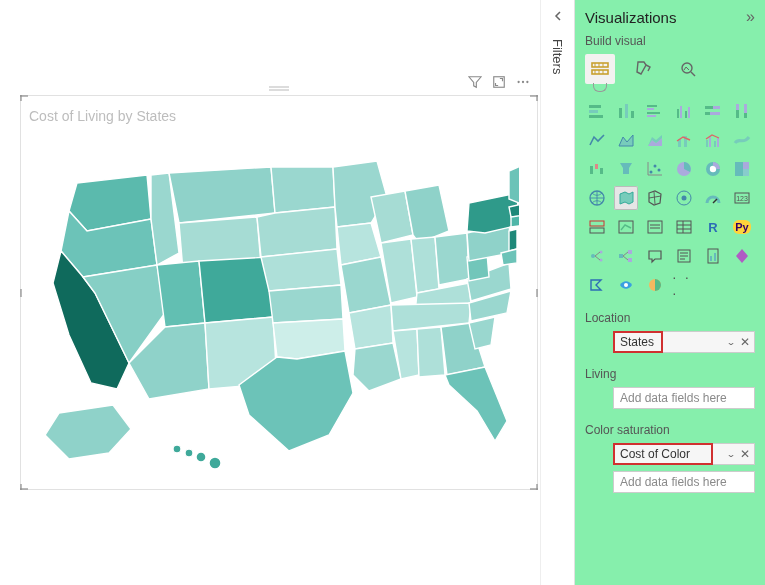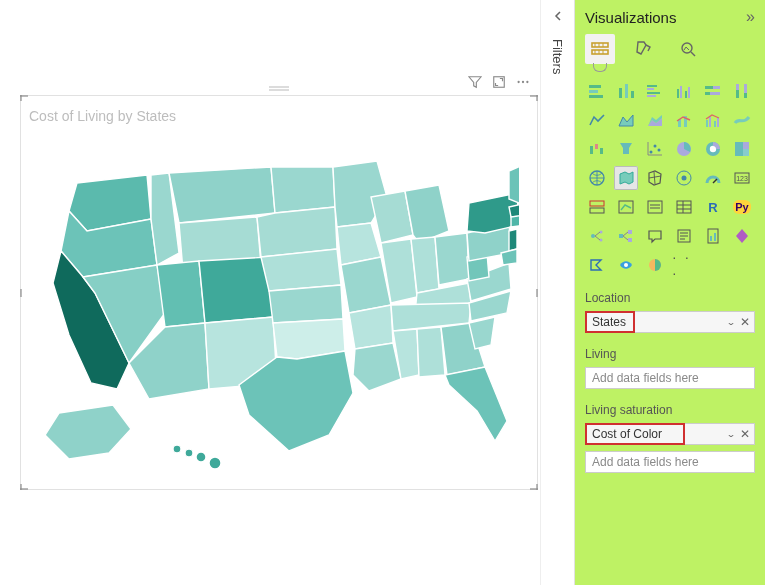--- a/index.html
+++ b/index.html
@@ -83,7 +83,7 @@
     position: absolute;
     left: 574px; top:0; right:0; height:585px;
     border-left:1px solid #e1e1e1;
-    background:#bef264;
+    background:#86efac;
     display:flex; flex-direction:column;
     padding: 6px 10px 0 10px;
     overflow:hidden;

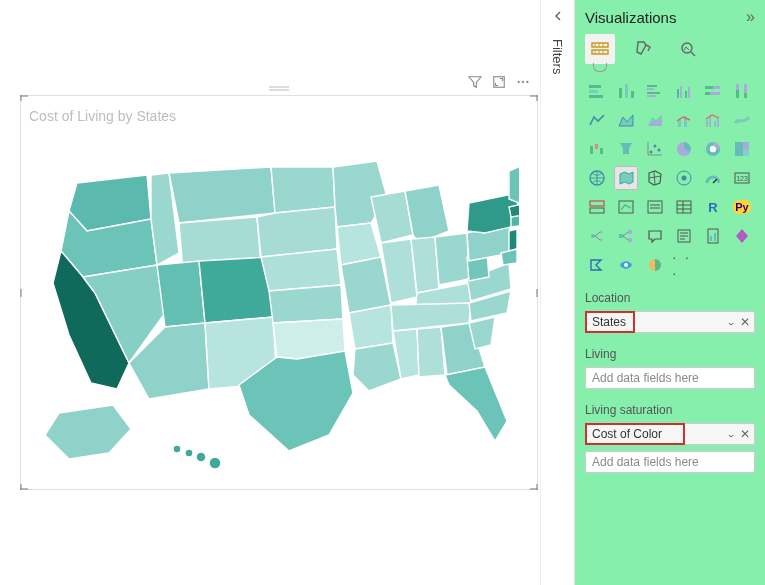--- a/index.html
+++ b/index.html
@@ -308,6 +308,7 @@
     <span class="title">Visualizations</span>
     <span class="exp">»</span>
   </div>
+  <div class="pane-sub">Build visual</div>
 
   <div class="tabstrip">
     <div class="tab-btn active">

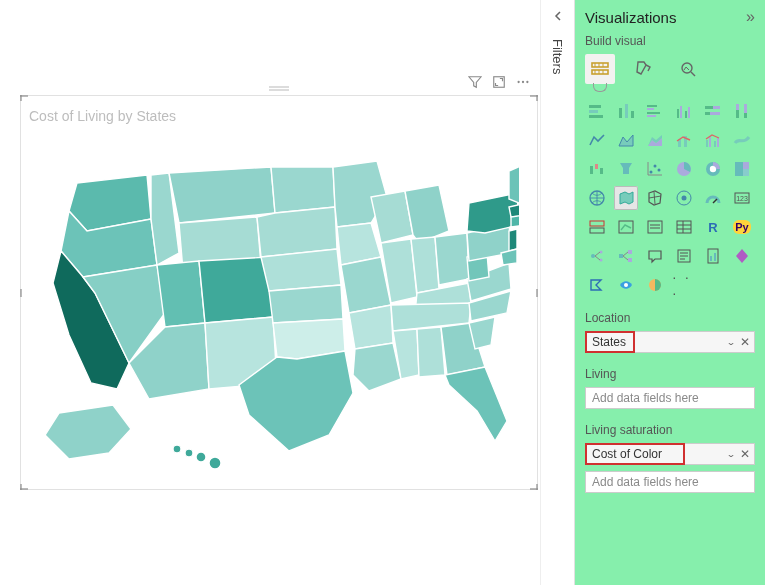--- a/index.html
+++ b/index.html
@@ -150,6 +150,7 @@
     padding:0 4px 0 6px;
     font-size:12px; color:#333;
     position:relative;
+    margin-left:28px;
   }
   .field-well.empty {
     color:#8a8a8a; font-style:normal;

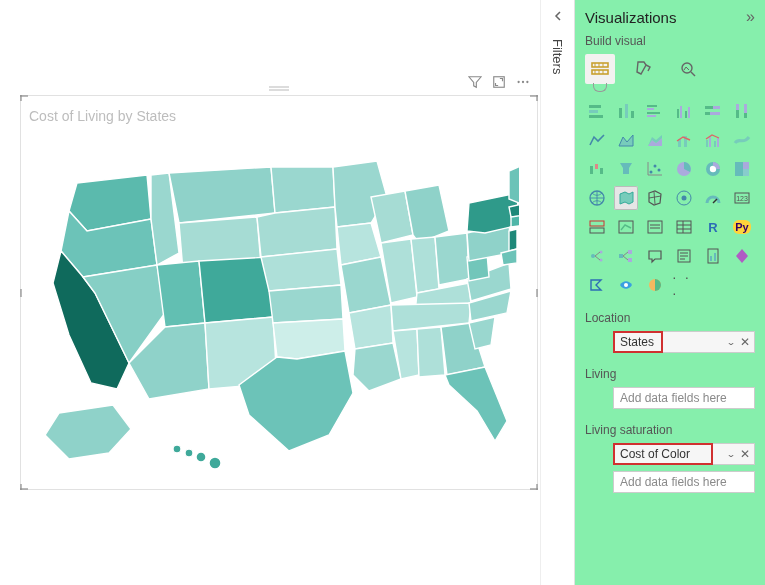--- a/index.html
+++ b/index.html
@@ -625,7 +625,7 @@
     <span class="well-text">Add data fields here</span>
   </div>
 
-  <div class="section-label">Living saturation</div>
+  <div class="section-label">Color saturation</div>
   <div class="field-well hl col">
     <span class="well-text">Cost of Color</span>
     <span class="right">

